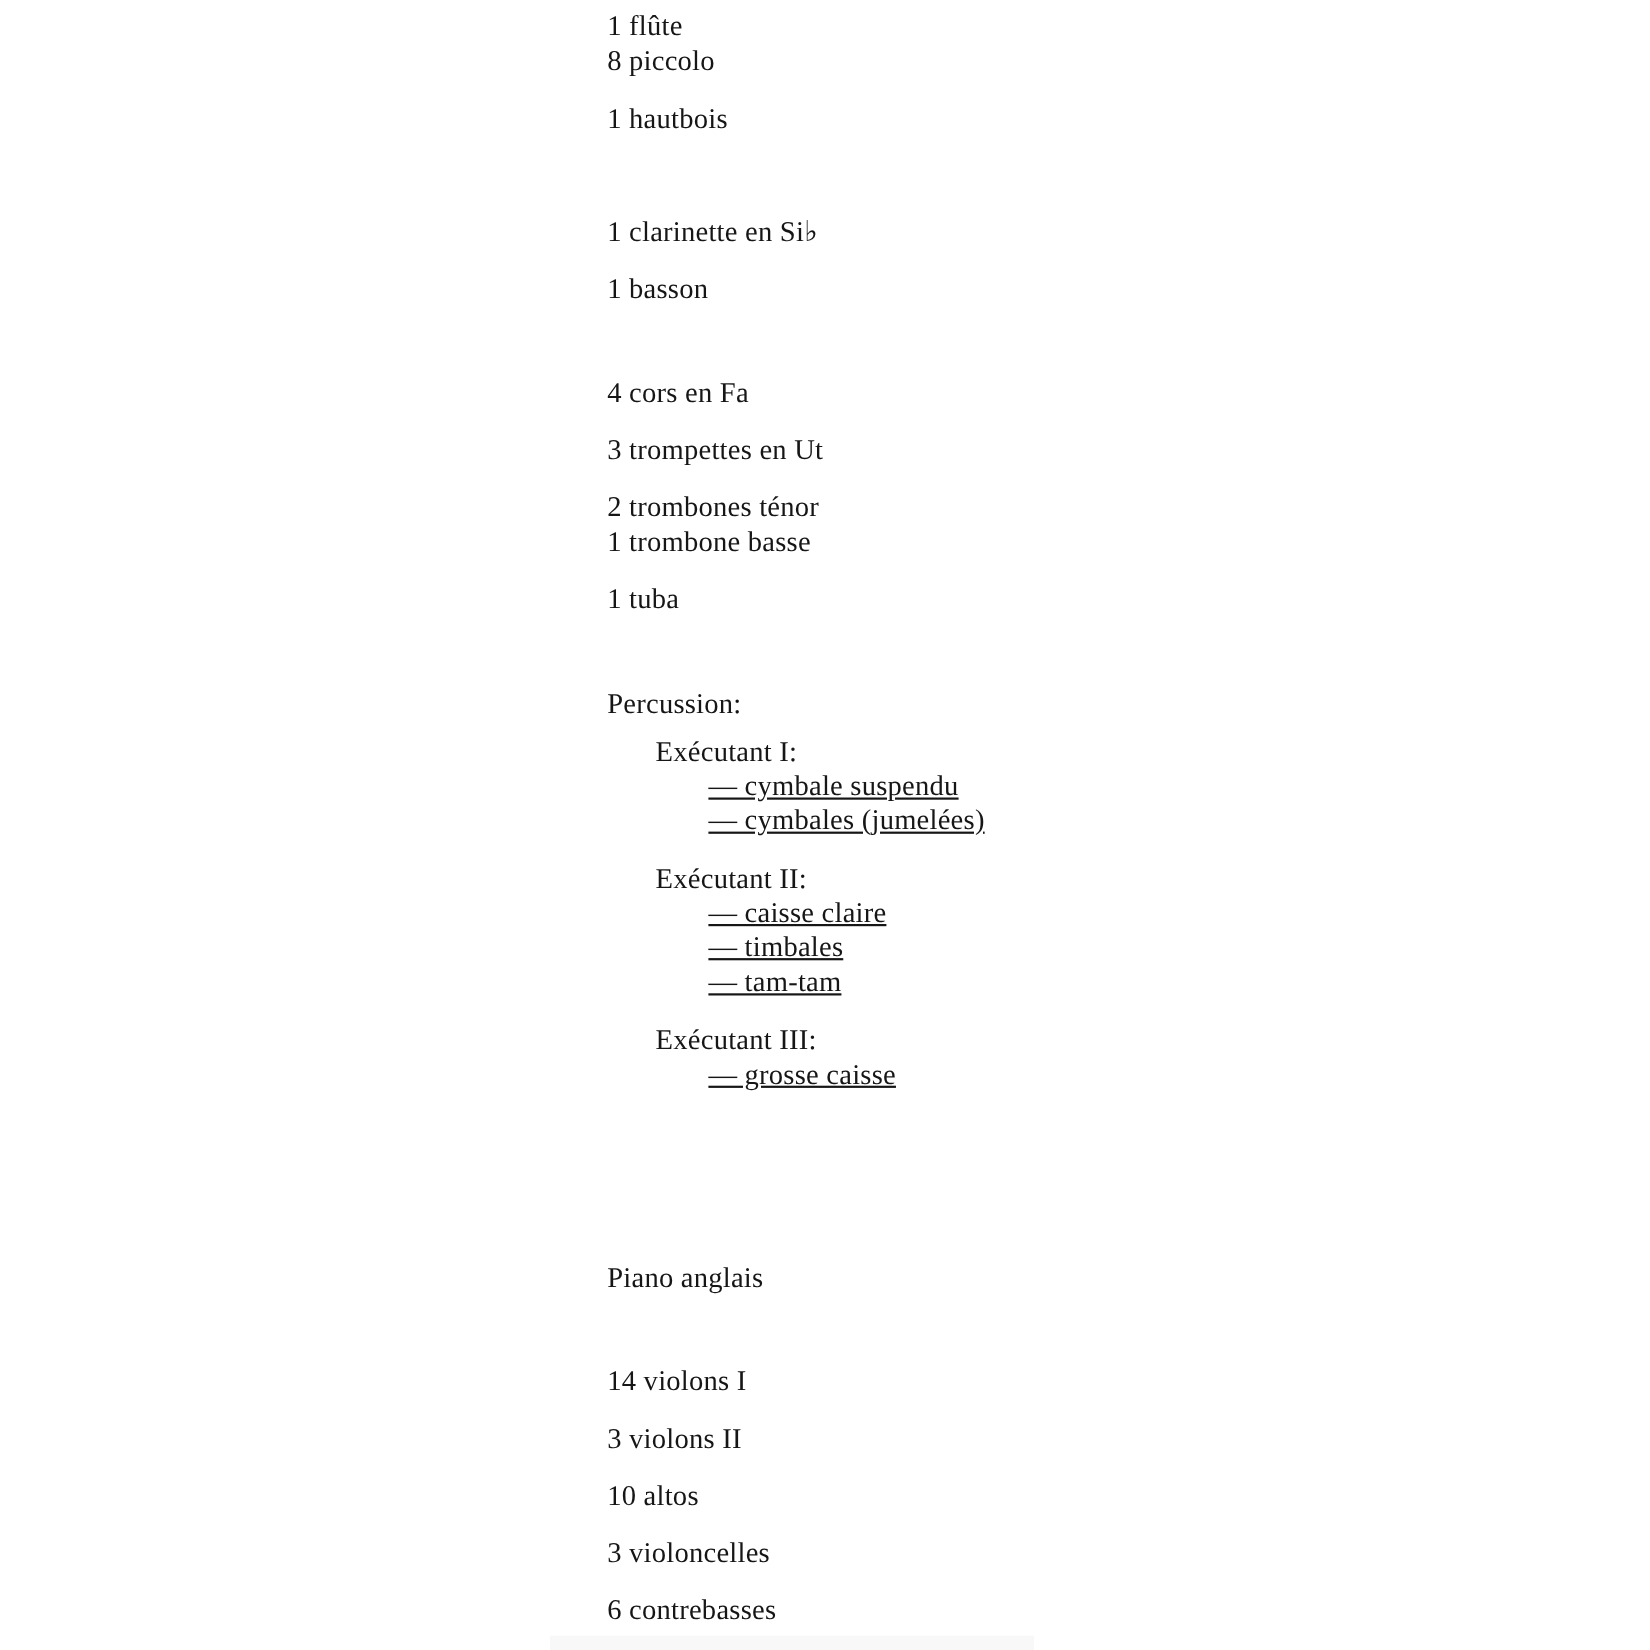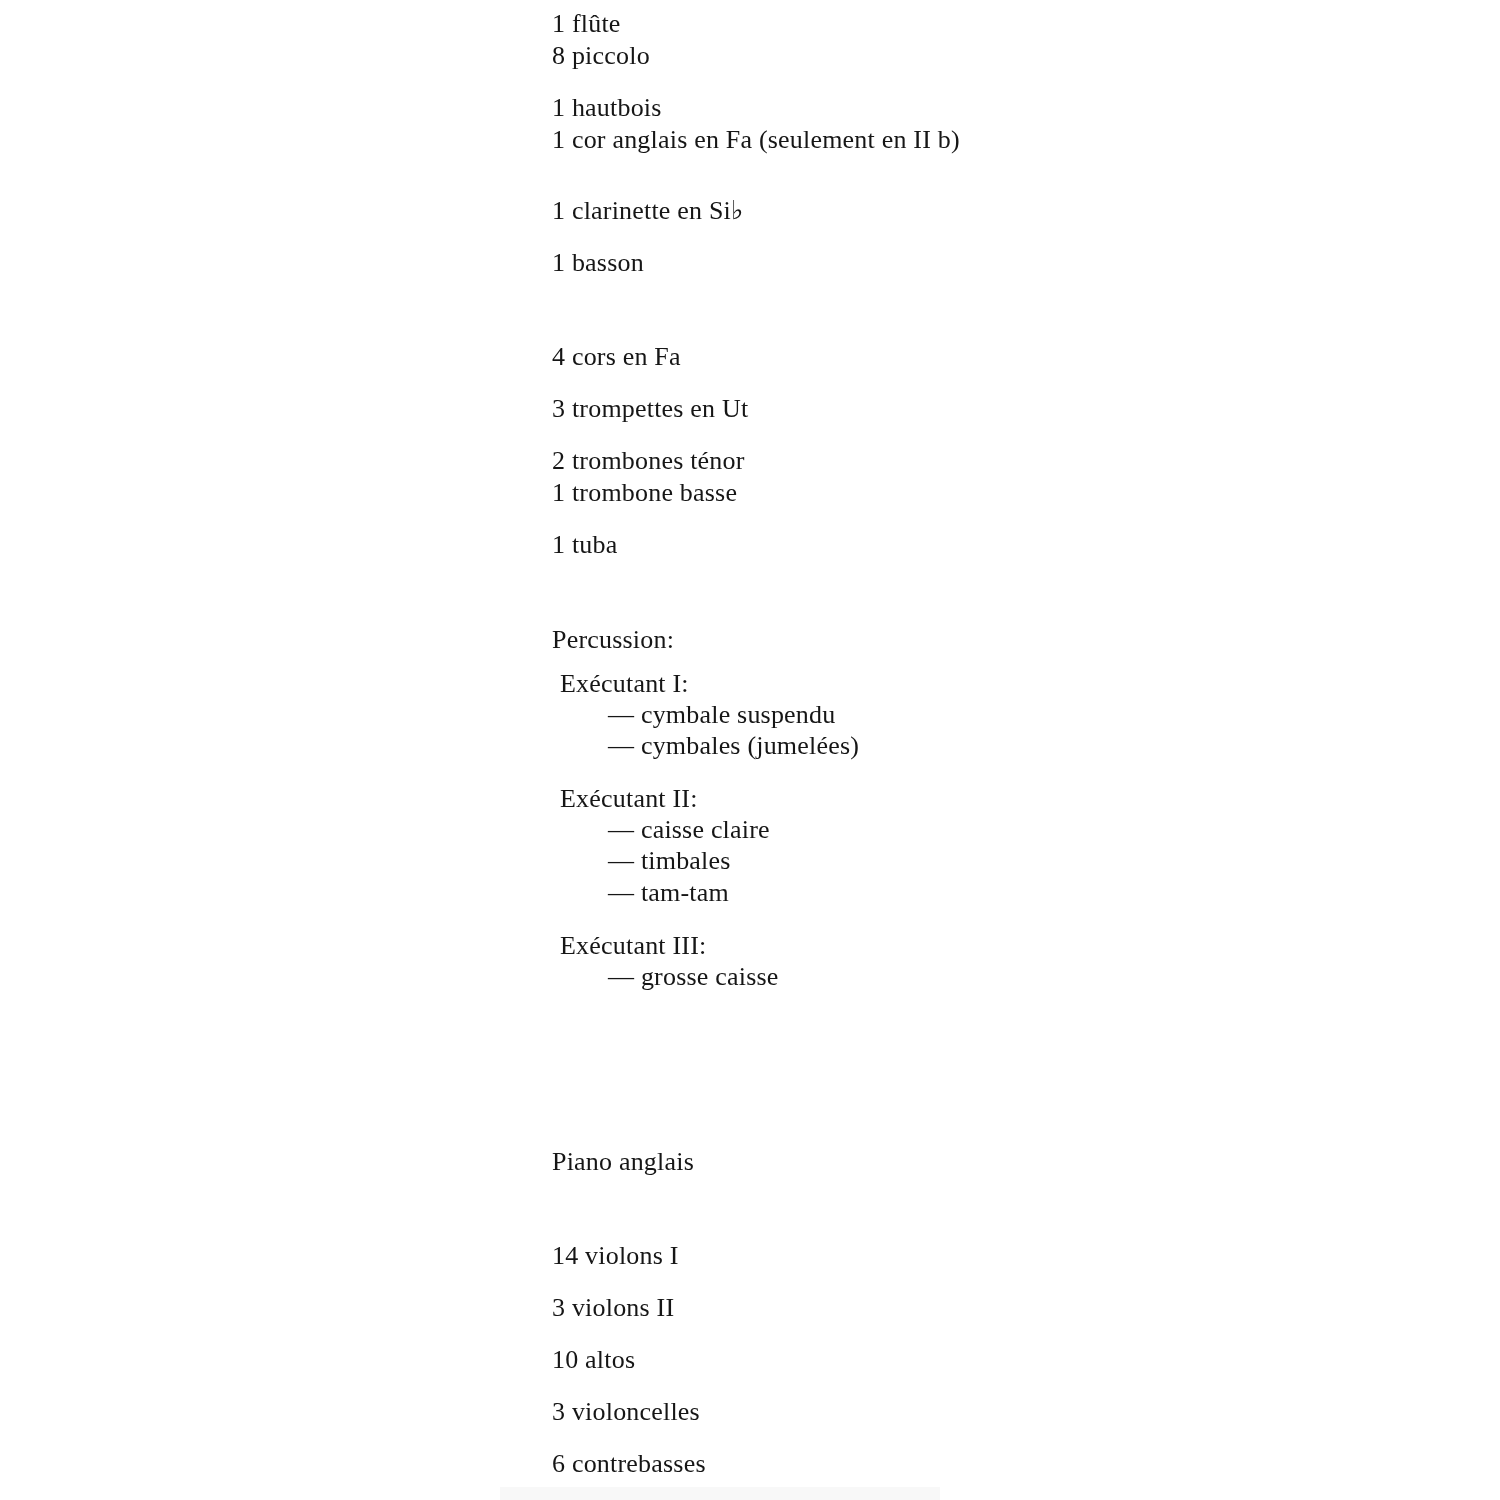--- a/index.html
+++ b/index.html
@@ -47,7 +47,6 @@
   <div class="line indent0" style="top:8px">1 flûte</div>
   <div class="line indent0" style="top:40px">8 piccolo</div>
   <div class="line indent0" style="top:92px">1 hautbois</div>
-  <div class="line indent0" style="top:124px">1 cor anglais en Fa (seulement en II b)</div>
   <div class="line indent0" style="top:195px">1 clarinette en Si♭</div>
   <div class="line indent0" style="top:247px">1 basson</div>
 

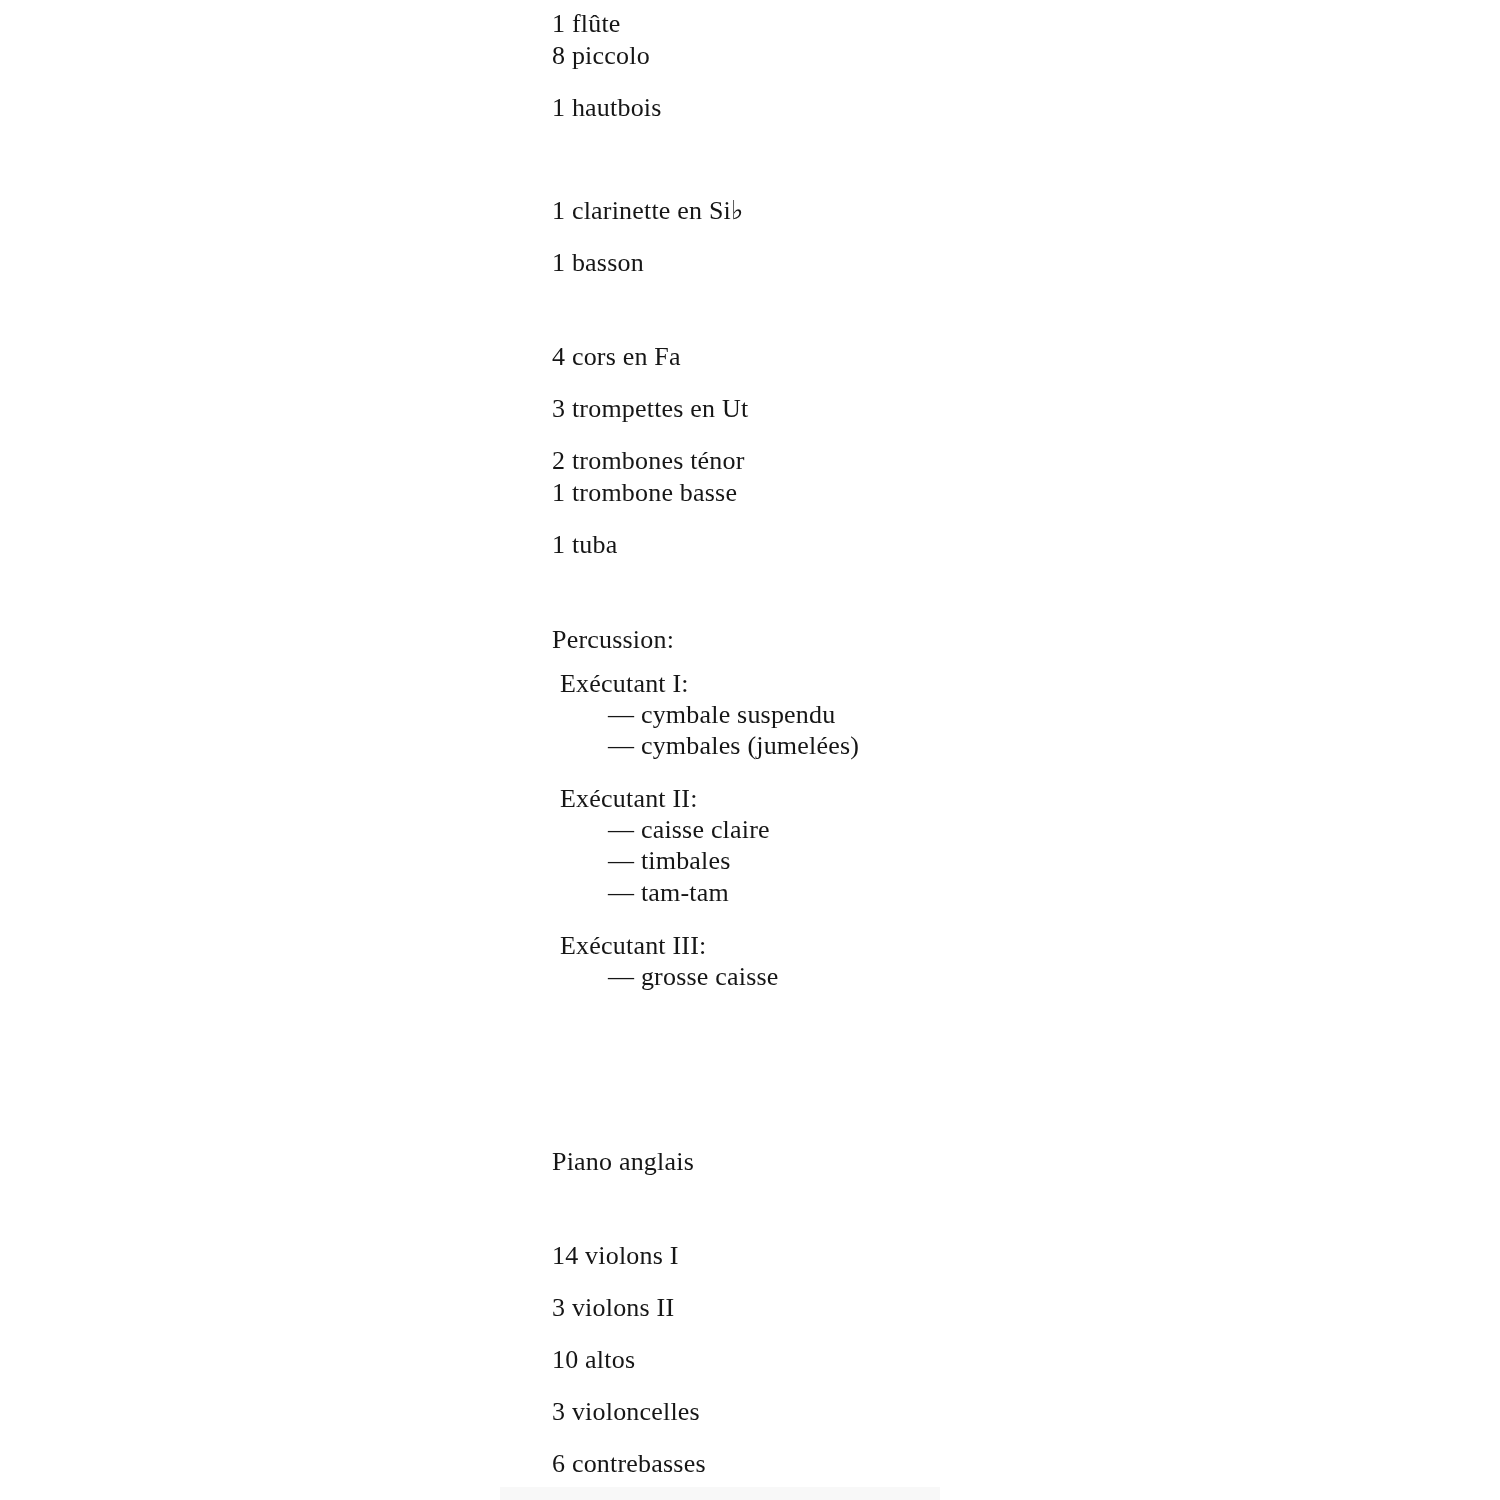--- a/index.html
+++ b/index.html
@@ -28,7 +28,7 @@
     letter-spacing: 0.2px;
   }
   .indent0 { left: 552px; }
-  .indent1 { left: 560px; }
+  .indent1 { left: 596px; }
   .indent2 { left: 608px; }
   .bottom-strip {
     position: absolute;

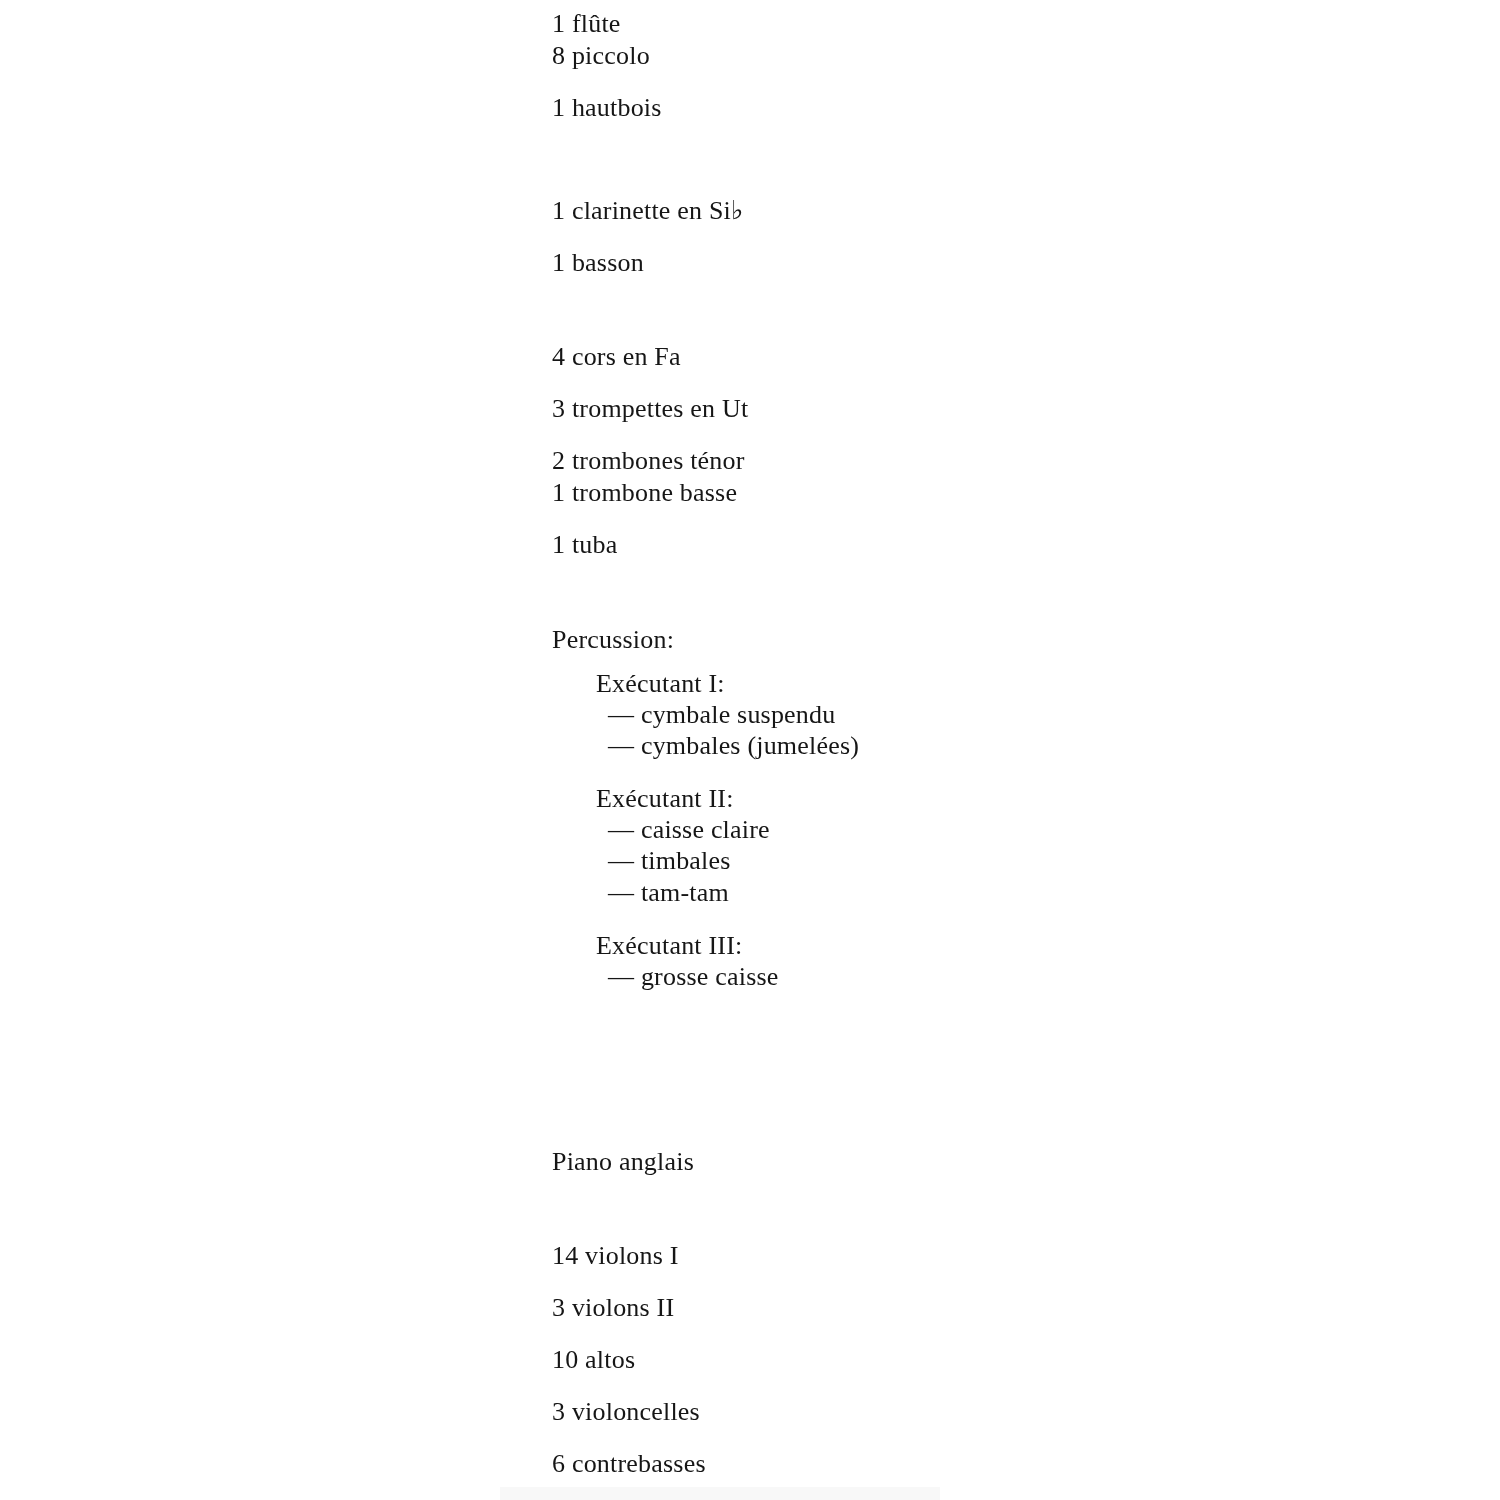--- a/index.html
+++ b/index.html
@@ -29,7 +29,7 @@
   }
   .indent0 { left: 552px; }
   .indent1 { left: 596px; }
-  .indent2 { left: 608px; }
+  .indent2 { left: 644px; text-decoration: underline; }
   .bottom-strip {
     position: absolute;
     left: 500px;

